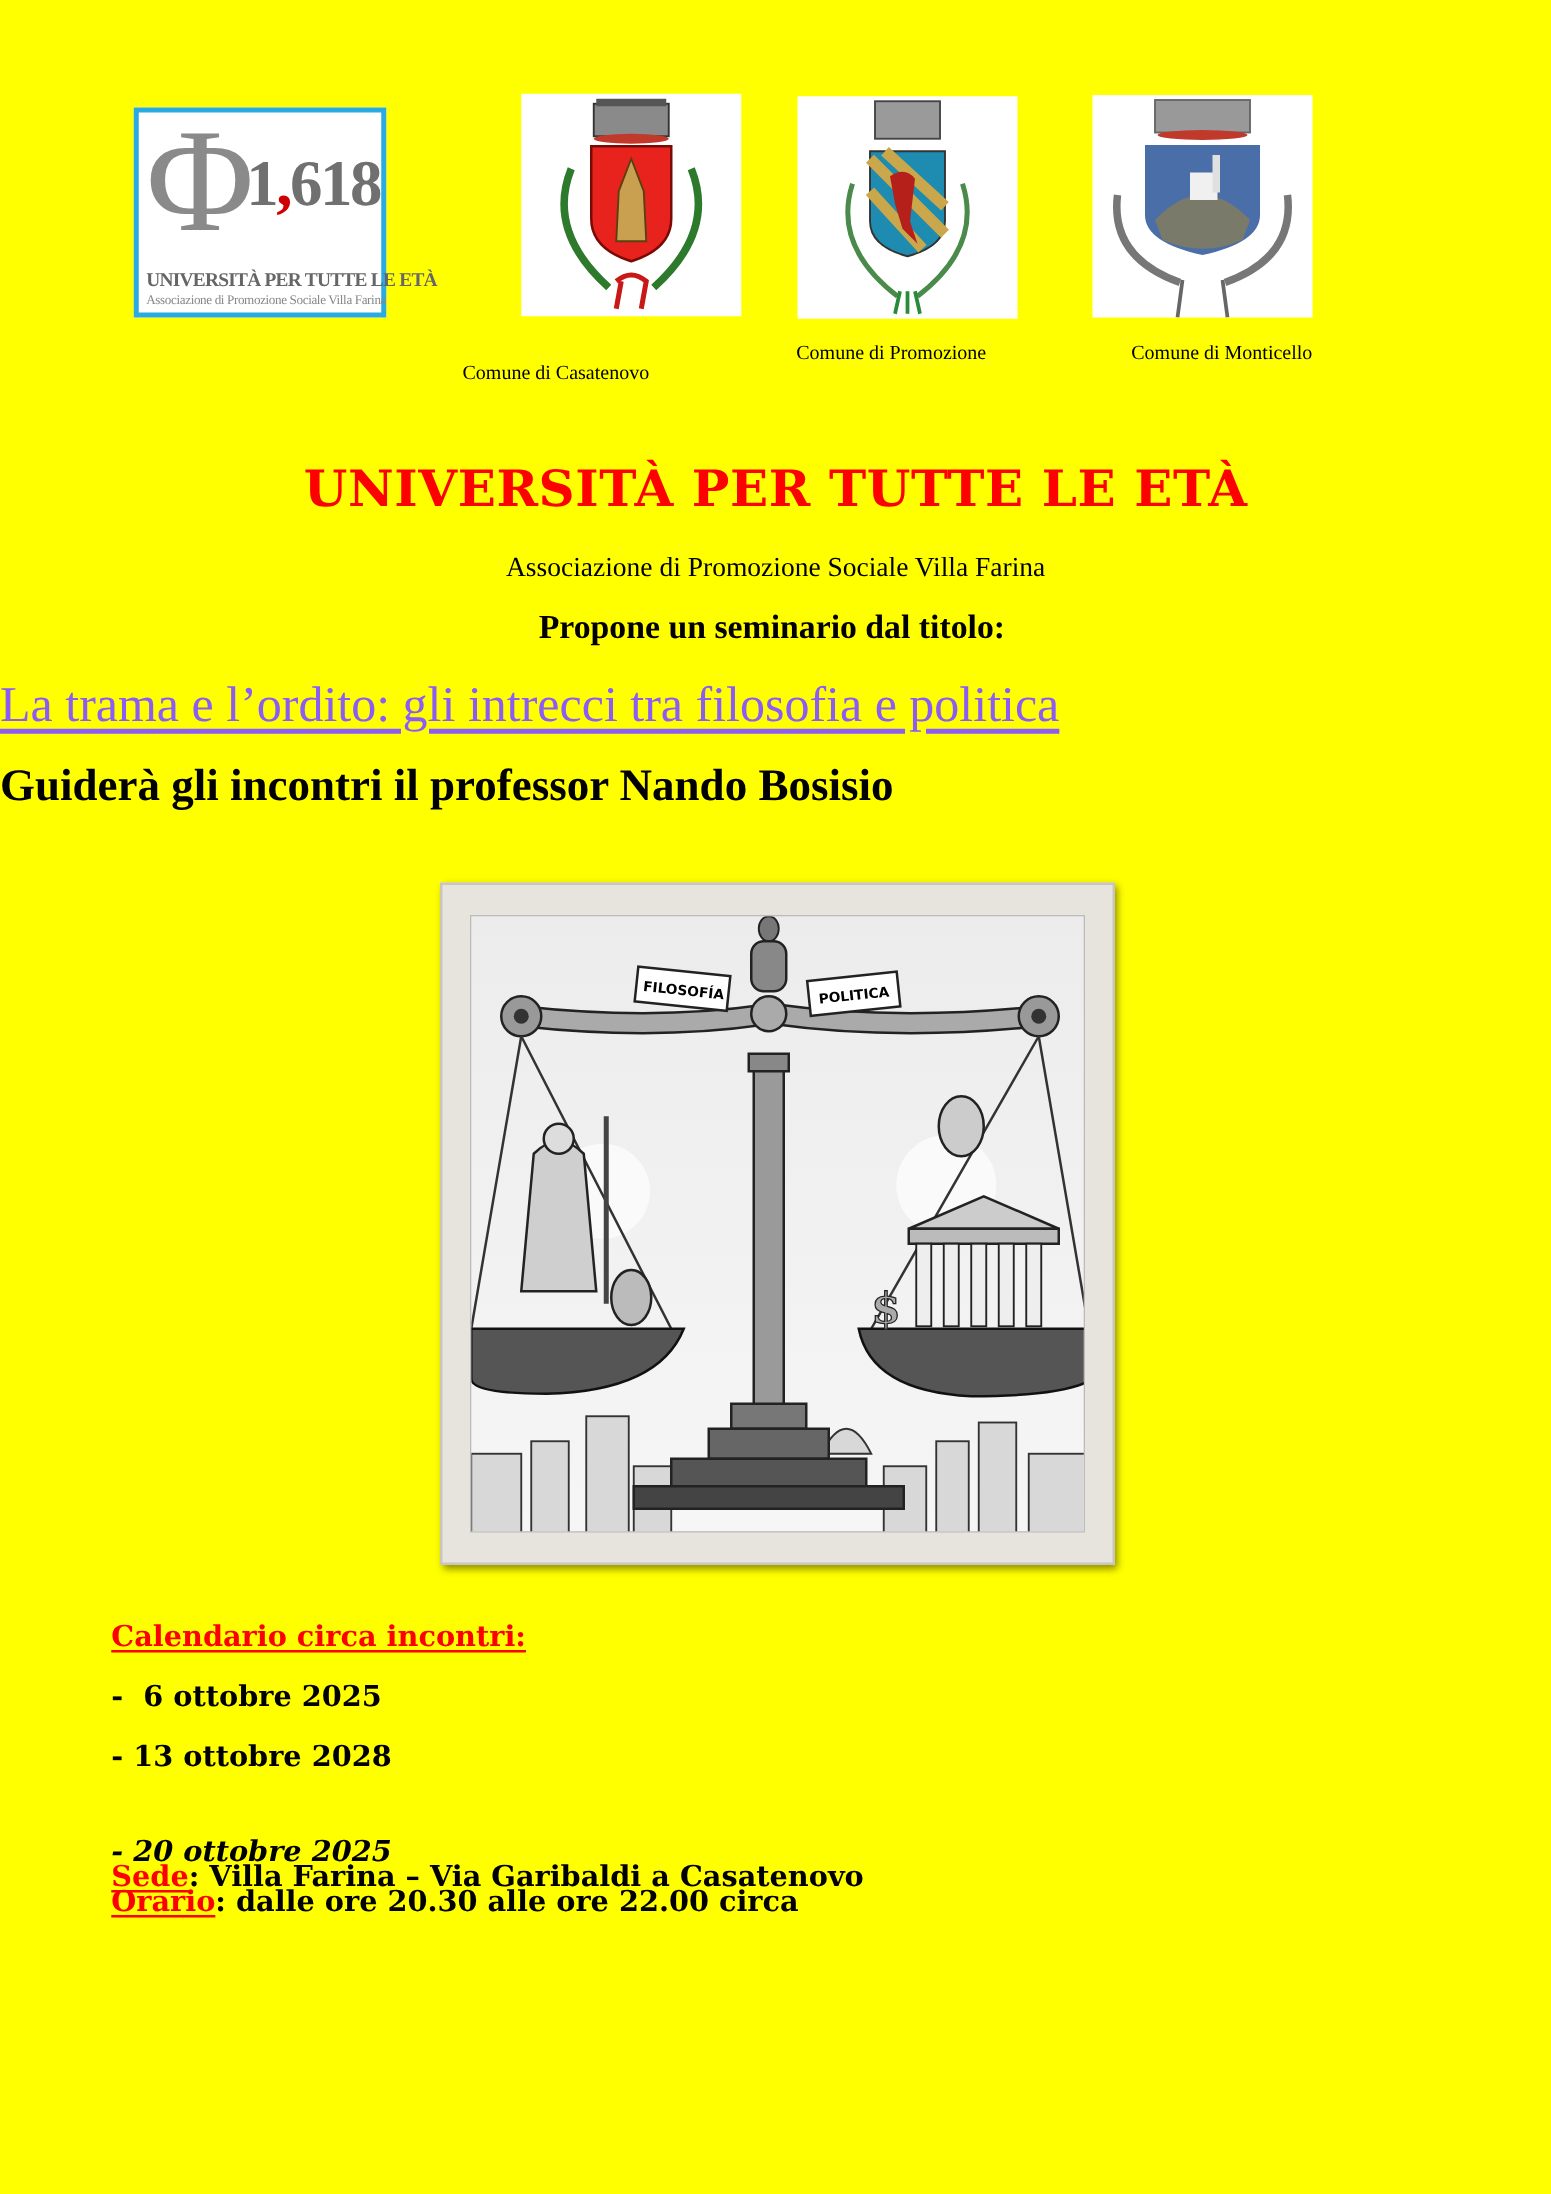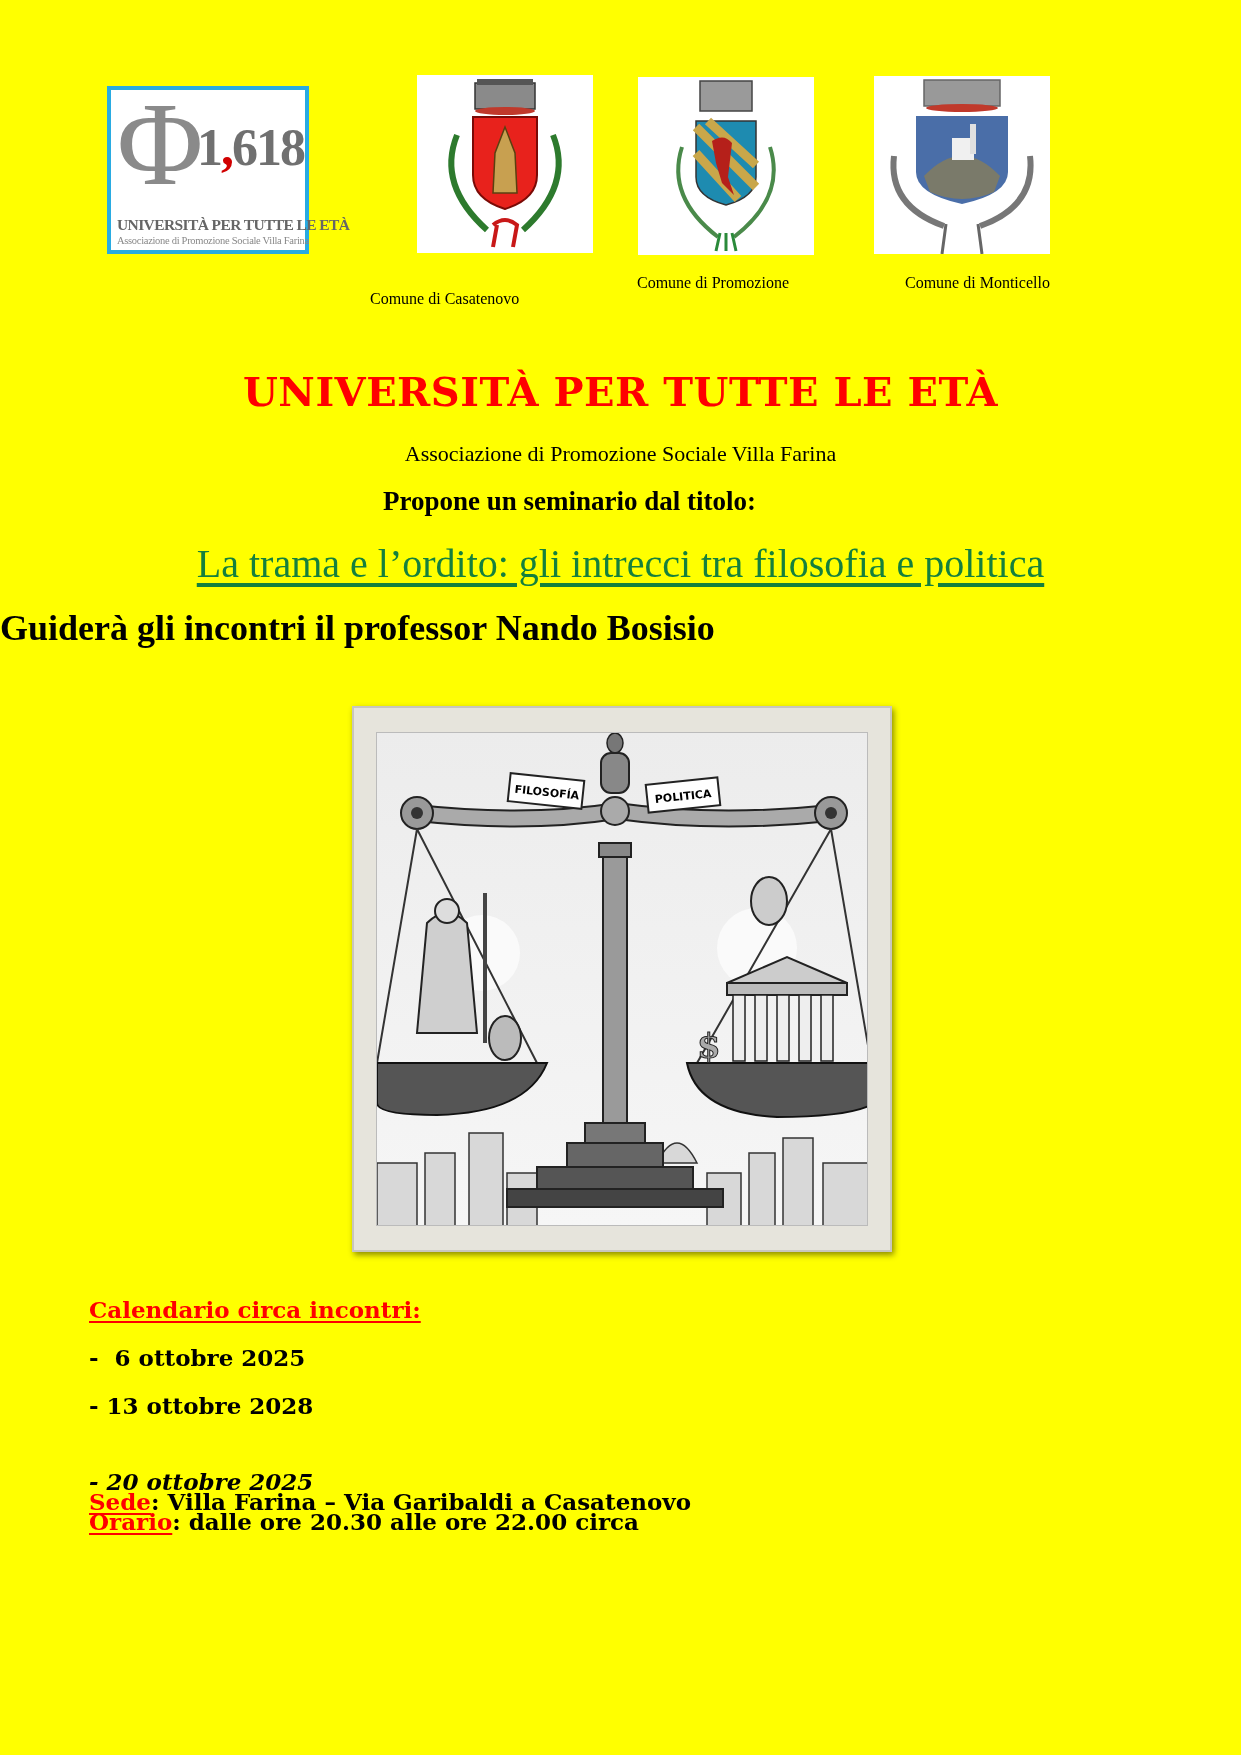--- a/index.html
+++ b/index.html
@@ -17,7 +17,7 @@
   .crest-label { font-family:"Liberation Serif", serif; font-size:16px; white-space:nowrap; }
   .title-main { left:0; width:1241px; top:368px; text-align:center; color:#ff0000; font-family:"DejaVu Serif", serif; font-weight:bold; font-size:40px; letter-spacing:0.5px; }
   .subtitle { left:0; width:1241px; top:441px; text-align:center; font-family:"Liberation Serif", serif; font-size:22px; }
-  .propone { left:0; width:1139px; top:486px; text-align:center; font-family:"Liberation Serif", serif; font-weight:bold; font-size:27px; }
+  .propone { left:0; width:1139px; top:486px; text-align:center; font-family:"Liberation Serif", serif; font-weight:bold; font-size:27px;padding-left:48px; }
   .seminar-title { left:0; width:1241px; top:540px; text-align:center; color:#15803d; font-family:"Liberation Serif", serif; font-size:40px; text-decoration:underline; text-underline-offset:6px; }
   .guide { left:0; width:1046px; top:607px; text-align:left; font-family:"Liberation Serif", serif; font-weight:bold; font-size:36px; }
   .illus-frame { left:352px; top:706px; width:540px; height:546px; background:#e6e4dc; box-shadow: 2px 3px 6px rgba(0,0,0,0.45); border:2px solid #c8c6be; box-sizing:border-box; }

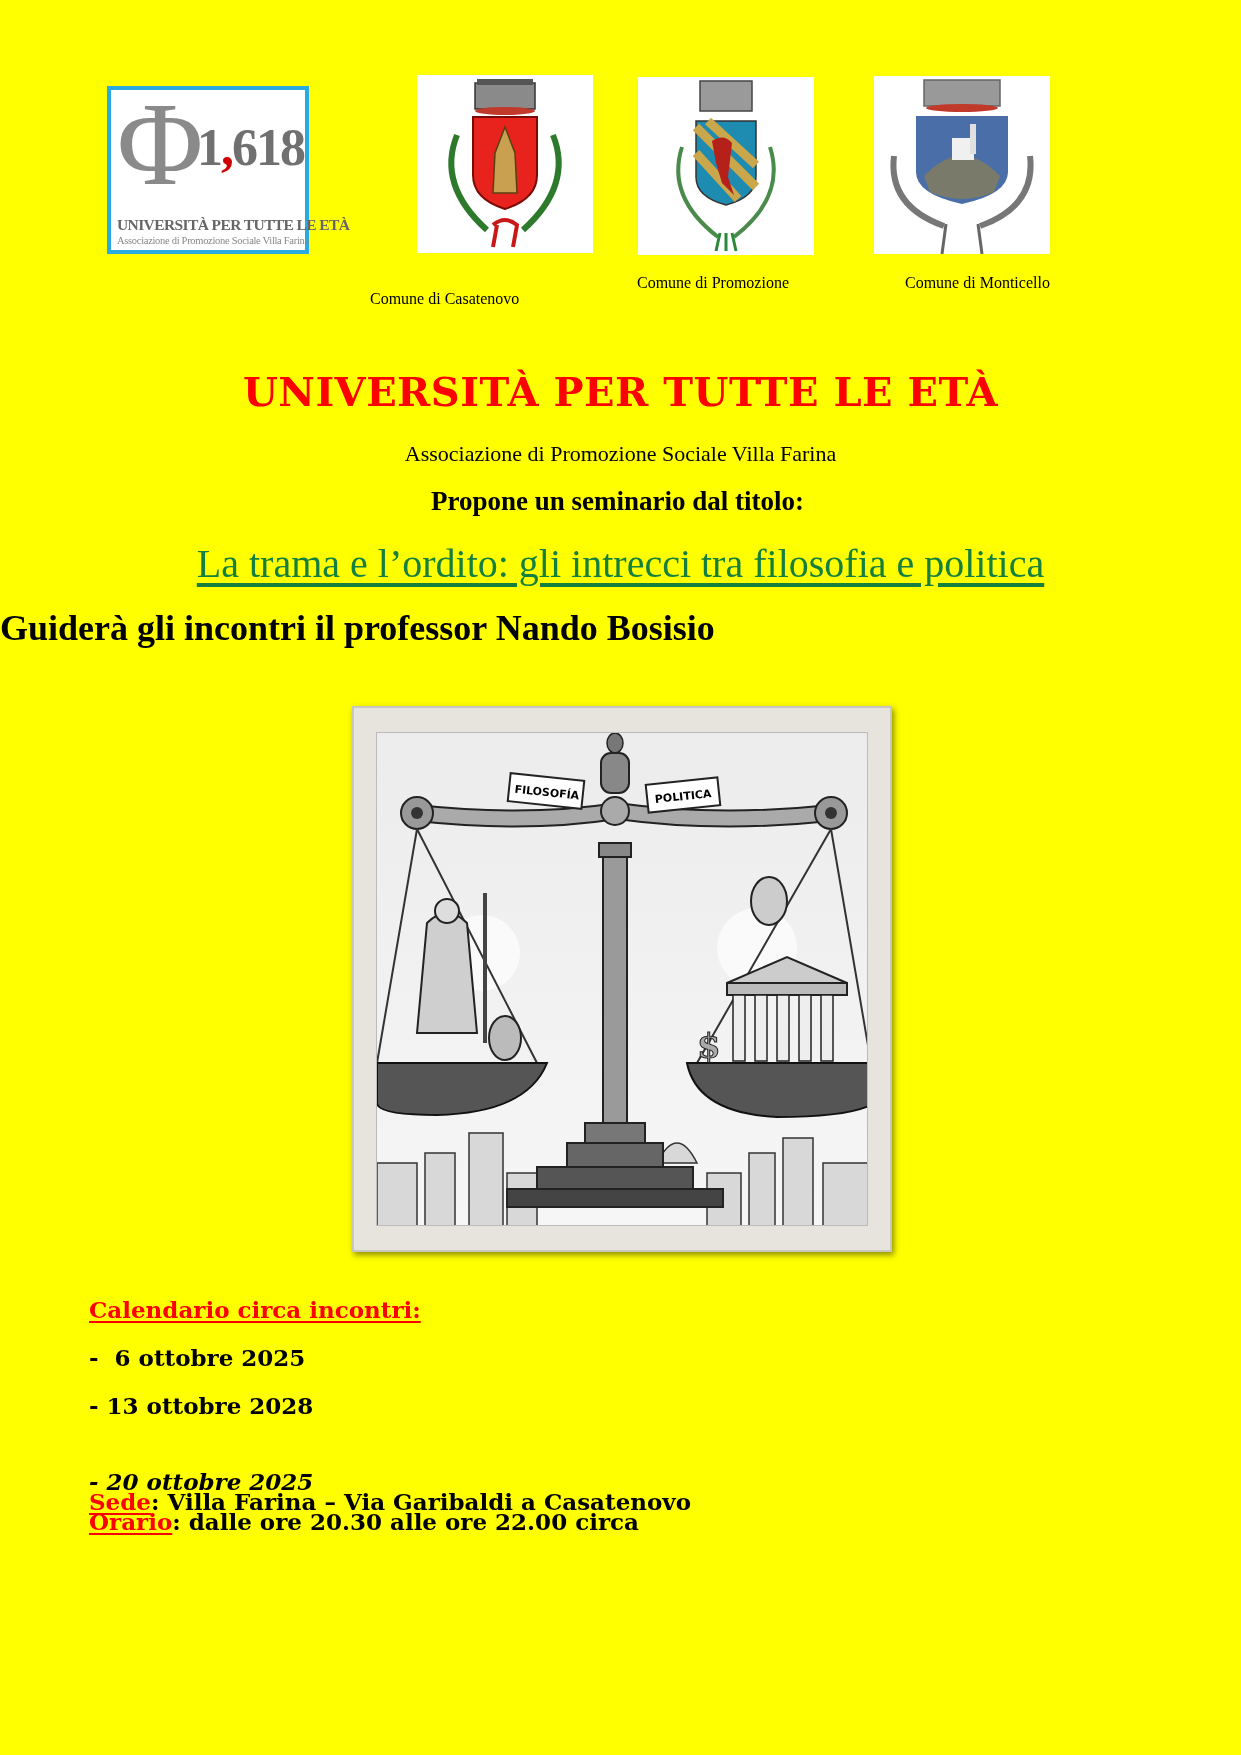--- a/index.html
+++ b/index.html
@@ -18,7 +18,7 @@
   .title-main { left:0; width:1241px; top:368px; text-align:center; color:#ff0000; font-family:"DejaVu Serif", serif; font-weight:bold; font-size:40px; letter-spacing:0.5px; }
   .subtitle { left:0; width:1241px; top:441px; text-align:center; font-family:"Liberation Serif", serif; font-size:22px; }
   .propone { left:0; width:1139px; top:486px; text-align:center; font-family:"Liberation Serif", serif; font-weight:bold; font-size:27px;padding-left:48px; }
-  .seminar-title { left:0; width:1241px; top:540px; text-align:center; color:#15803d; font-family:"Liberation Serif", serif; font-size:40px; text-decoration:underline; text-underline-offset:6px; }
+  .seminar-title { left:0; width:1241px; top:540px; text-align:left; color:#8b5cf6; font-family:"Liberation Serif", serif; font-size:40px; text-decoration:underline; text-underline-offset:6px; }
   .guide { left:0; width:1046px; top:607px; text-align:left; font-family:"Liberation Serif", serif; font-weight:bold; font-size:36px; }
   .illus-frame { left:352px; top:706px; width:540px; height:546px; background:#e6e4dc; box-shadow: 2px 3px 6px rgba(0,0,0,0.45); border:2px solid #c8c6be; box-sizing:border-box; }
   .illus-inner { position:absolute; left:22px; top:24px; right:22px; bottom:24px; background:linear-gradient(#ececec,#f6f6f6); border:1px solid #bbb; overflow:hidden; }

